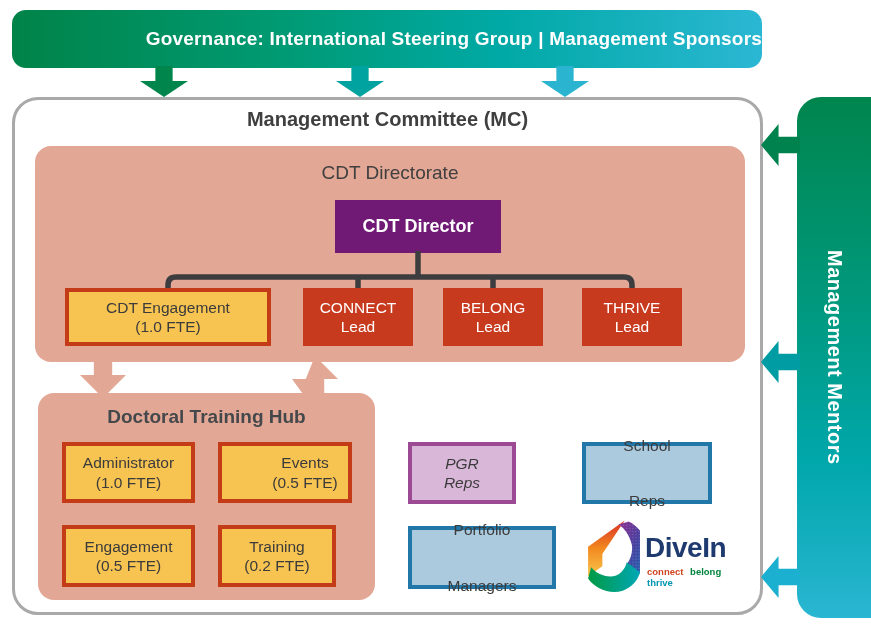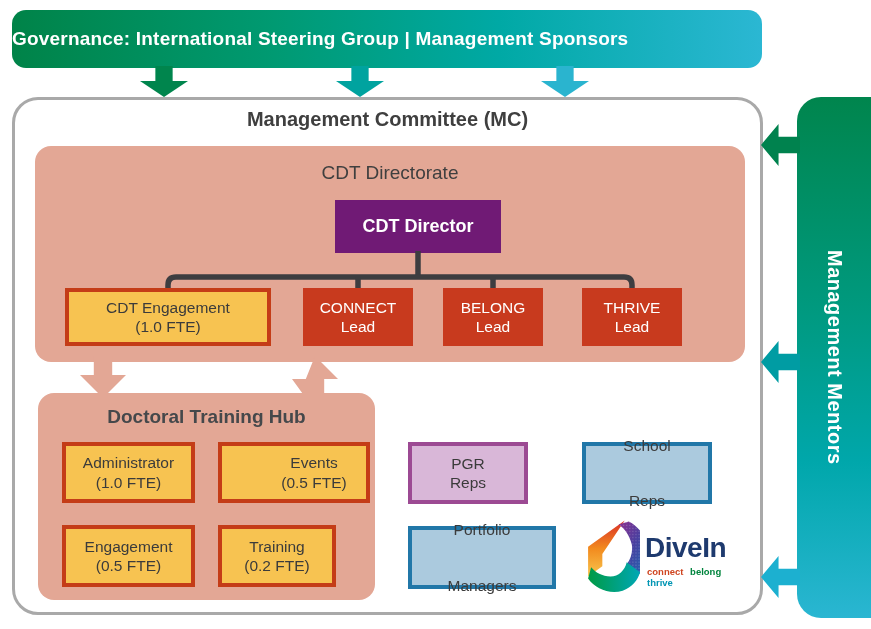--- a/index.html
+++ b/index.html
@@ -10,7 +10,7 @@
   
   .gov-banner { position:absolute; left:12px; top:10px; width:750px; height:58px;
     border-radius:14px; background:linear-gradient(90deg,#008348 0%,#009a72 35%,#00a9a5 65%,#2bb7d3 100%);
-    display:flex; align-items:center; justify-content:flex-start; }
+    display:flex; align-items:center; justify-content:flex-end; }
   .gov-banner span { color:#fff; font-size:19px; font-weight:bold; letter-spacing:.2px; }
 
   .gov-arrow { position:absolute; top:66px; width:48px; height:31px;

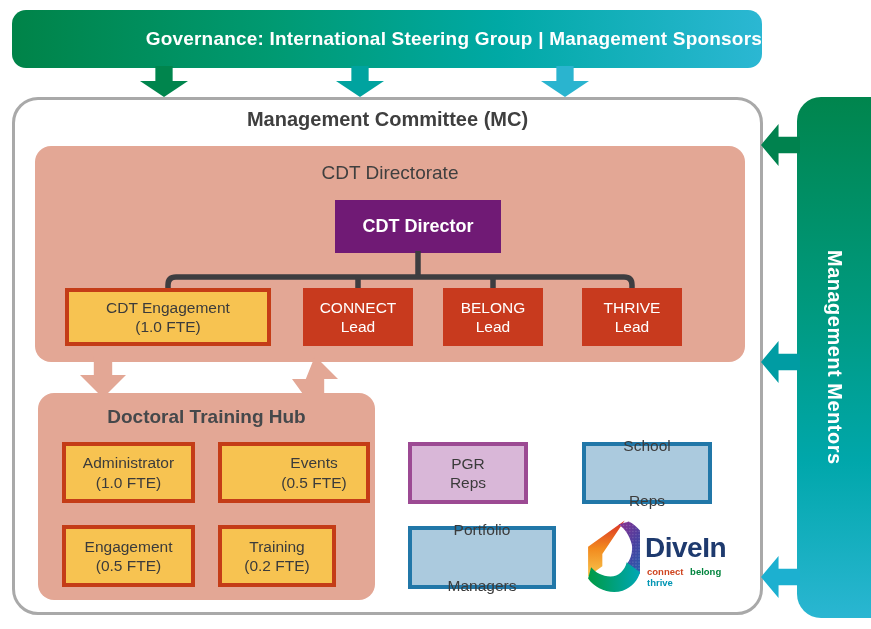--- a/index.html
+++ b/index.html
@@ -61,7 +61,7 @@
   .hub-title { position:absolute; left:38px; top:406px; width:337px; text-align:center;
     font-size:19px; font-weight:bold; color:#45484b; }
   .n-admin { left:62px; top:442px; width:133px; height:61px; }
-  .n-events { left:218px; top:442px; width:152px; height:61px;padding-left:40px; }
+  .n-events { left:218px; top:442px; width:134px; height:61px;padding-left:40px; }
   .n-engage { left:62px; top:525px; width:133px; height:62px; }
   .n-train { left:218px; top:525px; width:118px; height:62px; }
 

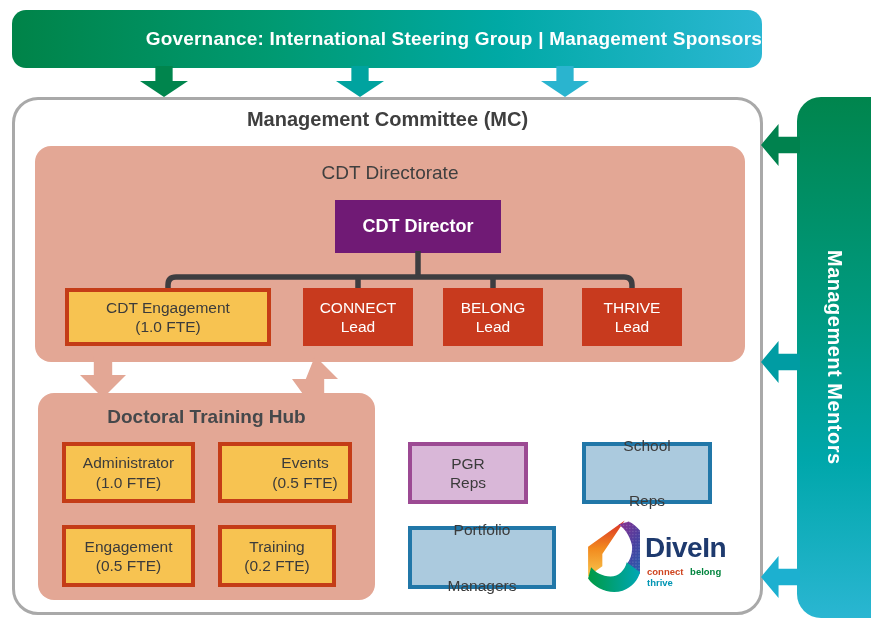--- a/index.html
+++ b/index.html
@@ -68,7 +68,7 @@
   
   .purple-node { background:#d9b7d8; border:4px solid #9c4a93; color:#3b3b3b; }
   .blue-node { background:#abcade; border:4px solid #2177a8; color:#3b3b3b;gap:36px; }
-  .n-pgr { left:408px; top:442px; width:120px; height:62px; }
+  .n-pgr { left:408px; top:442px; width:108px; height:62px;font-style:italic; }
   .n-school { left:582px; top:442px; width:130px; height:62px; }
   .n-portfolio { left:408px; top:526px; width:148px; height:63px; }
 

